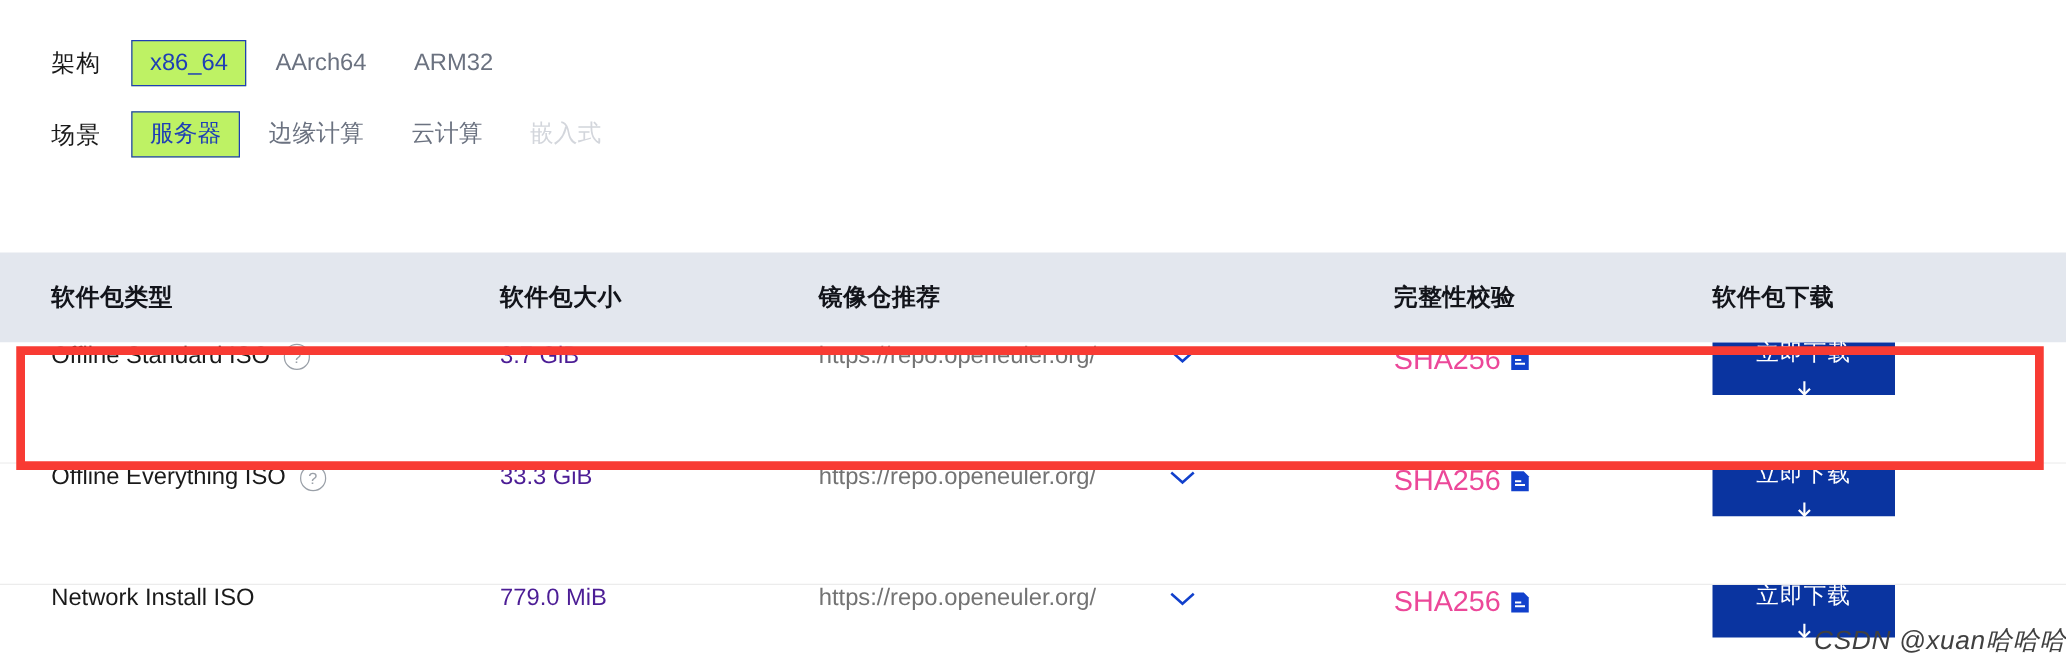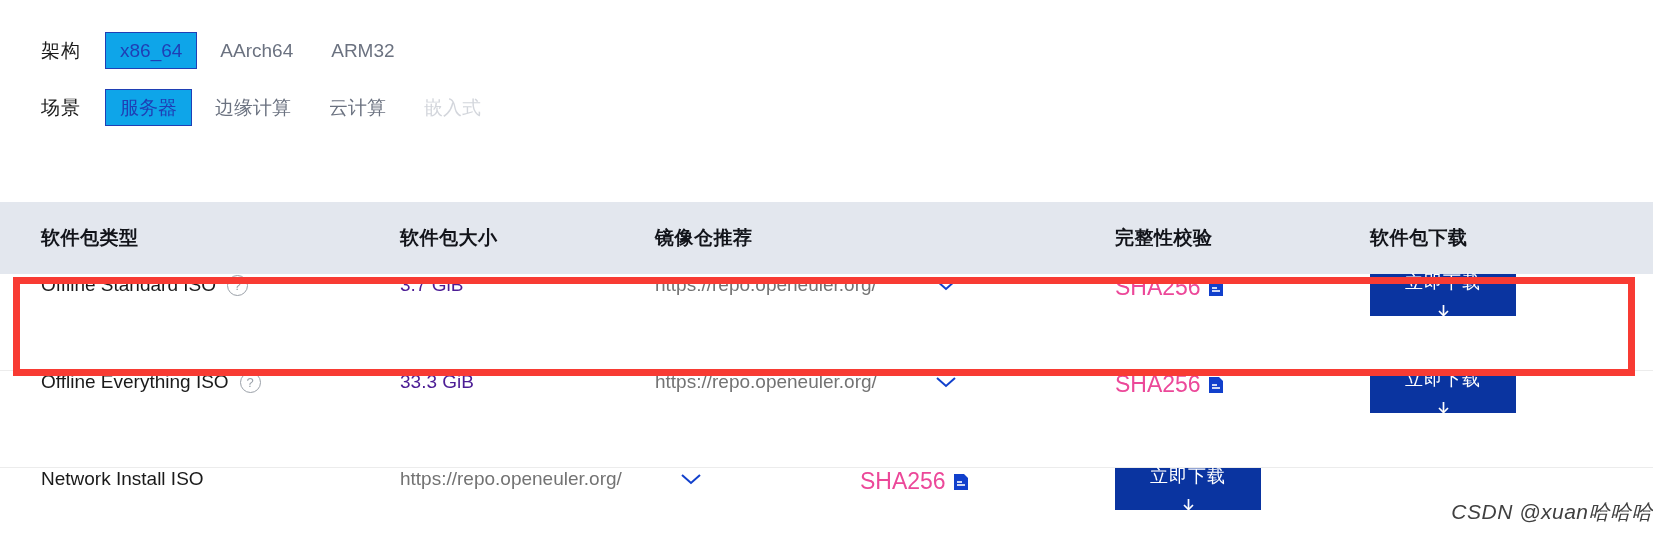--- a/index.html
+++ b/index.html
@@ -51,7 +51,7 @@
   .pill.selected {
     color: #1f3fb5;
     border: 1px solid #1f3fb5;
-    background: #0ea5e9;
+    background: #bef264;
   }
   .pill.disabled {
     color: #d3d6dc;

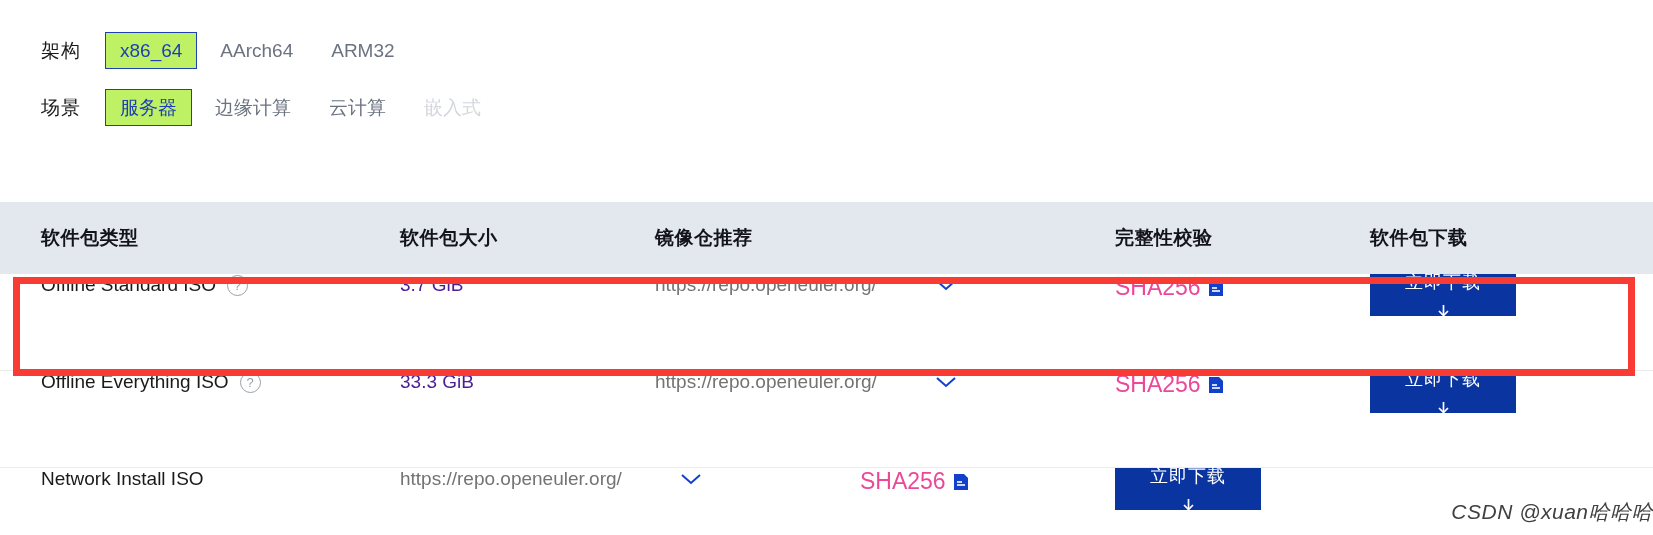--- a/index.html
+++ b/index.html
@@ -292,6 +292,7 @@
     <div class="c-type cell">
       <span class="pkg-name">Network Install ISO</span>
     </div>
+    <div class="c-size cell pkg-size">779.0 MiB</div>
     <div class="c-repo cell">
       <a class="repo-link" href="#">https://repo.openeuler.org/</a>
       <span class="chev">

